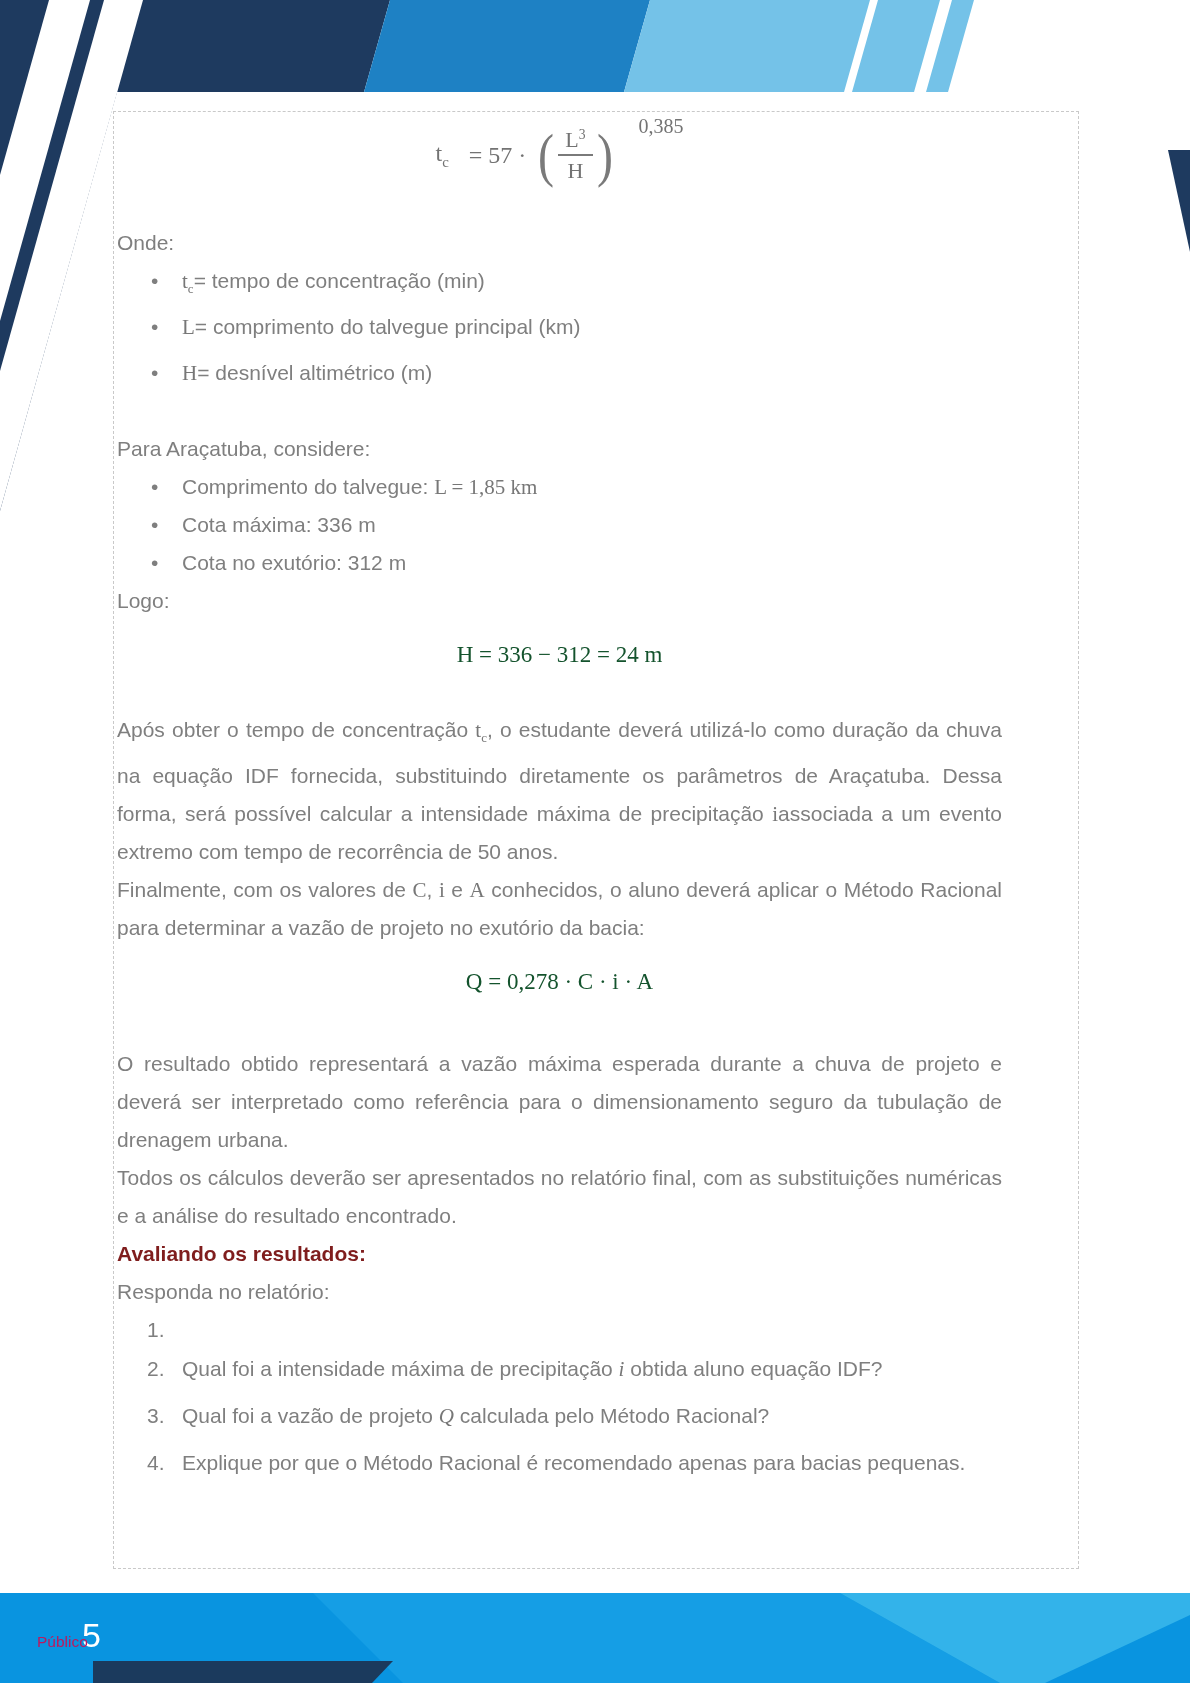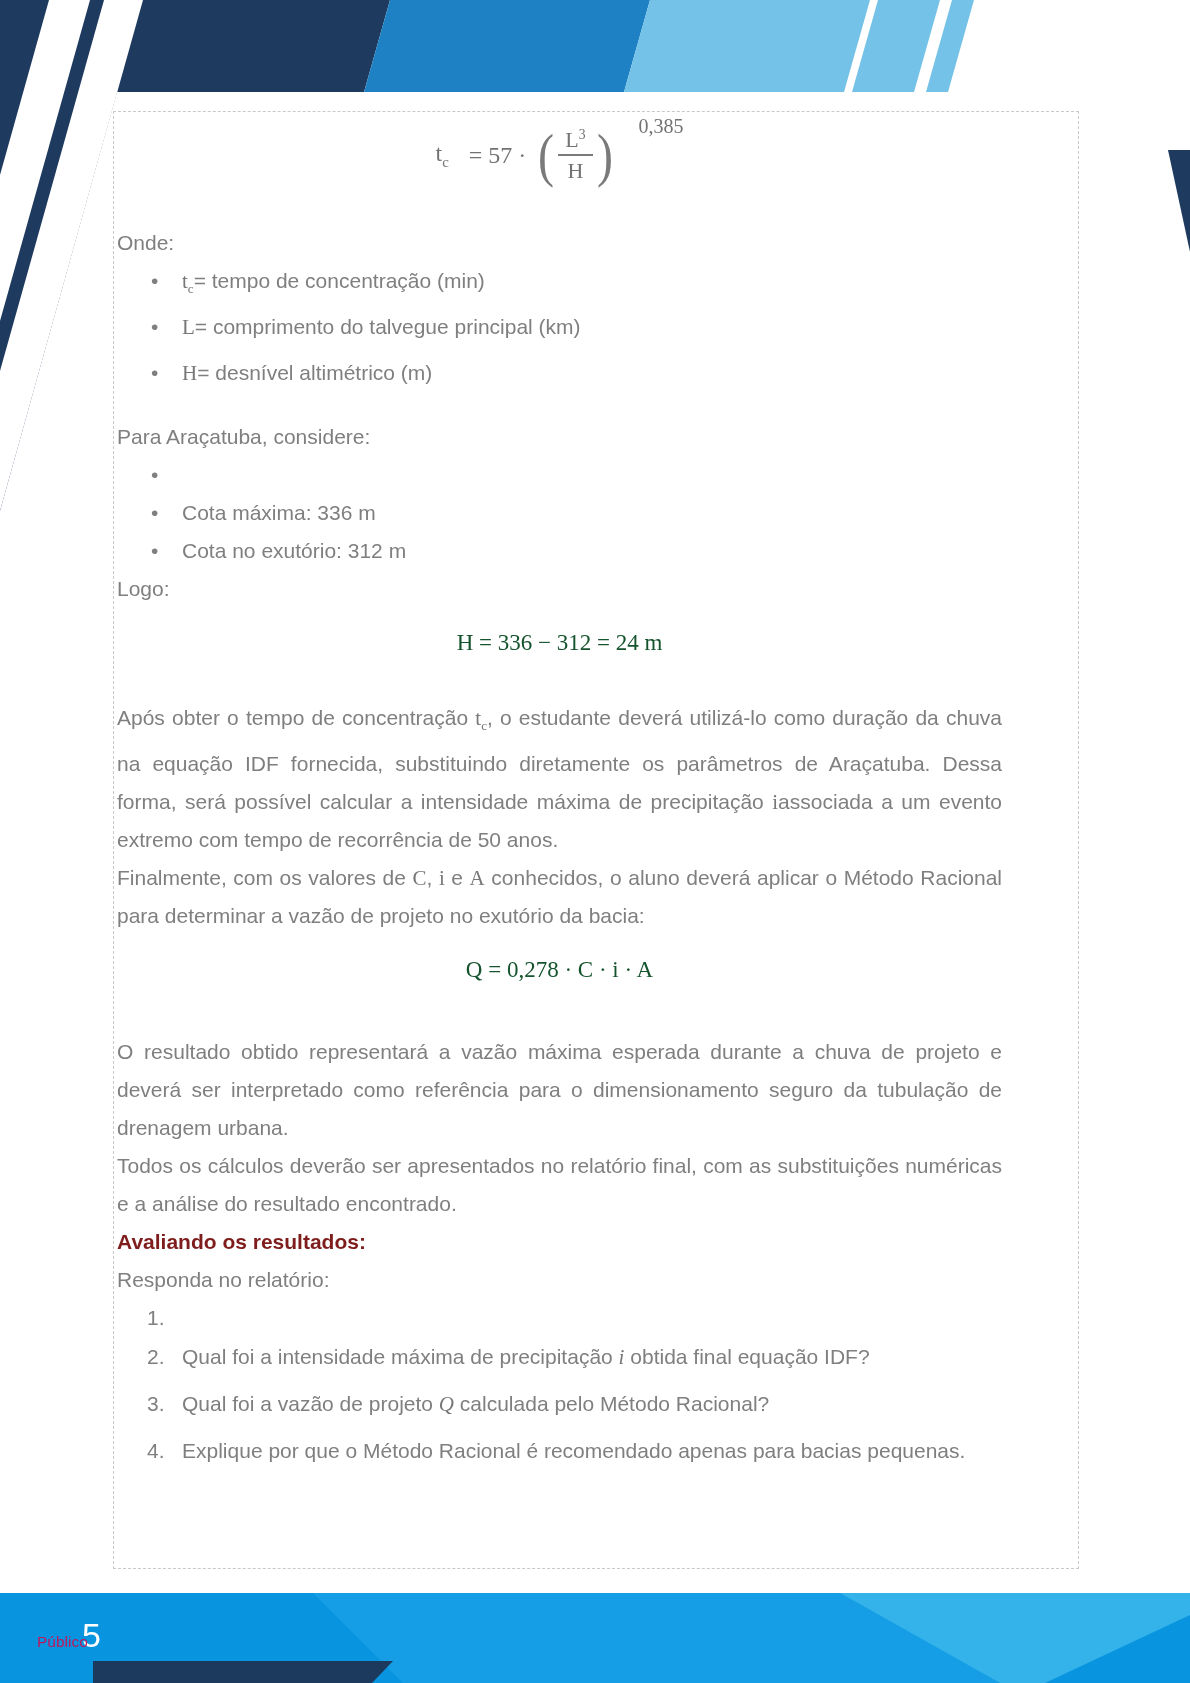--- a/index.html
+++ b/index.html
@@ -22,7 +22,7 @@
            font-size:21px;line-height:38px;color:#7f7f7f;}
   .para{text-align:justify;margin:0;}
   .label-line{margin:0;}
-  .mt32{margin-top:32px;} .mt37{margin-top:37px;} .mt40{margin-top:17px;} .mt44{margin-top:44px;}
+  .mt32{margin-top:32px;} .mt37{margin-top:37px;} .mt40{margin-top:29px;} .mt44{margin-top:44px;}
   .mv{font-family:"Liberation Serif",serif;color:#777777;}
   .mvi{font-family:"Liberation Serif",serif;font-style:italic;color:#777777;}
   sub{font-size:0.62em;}

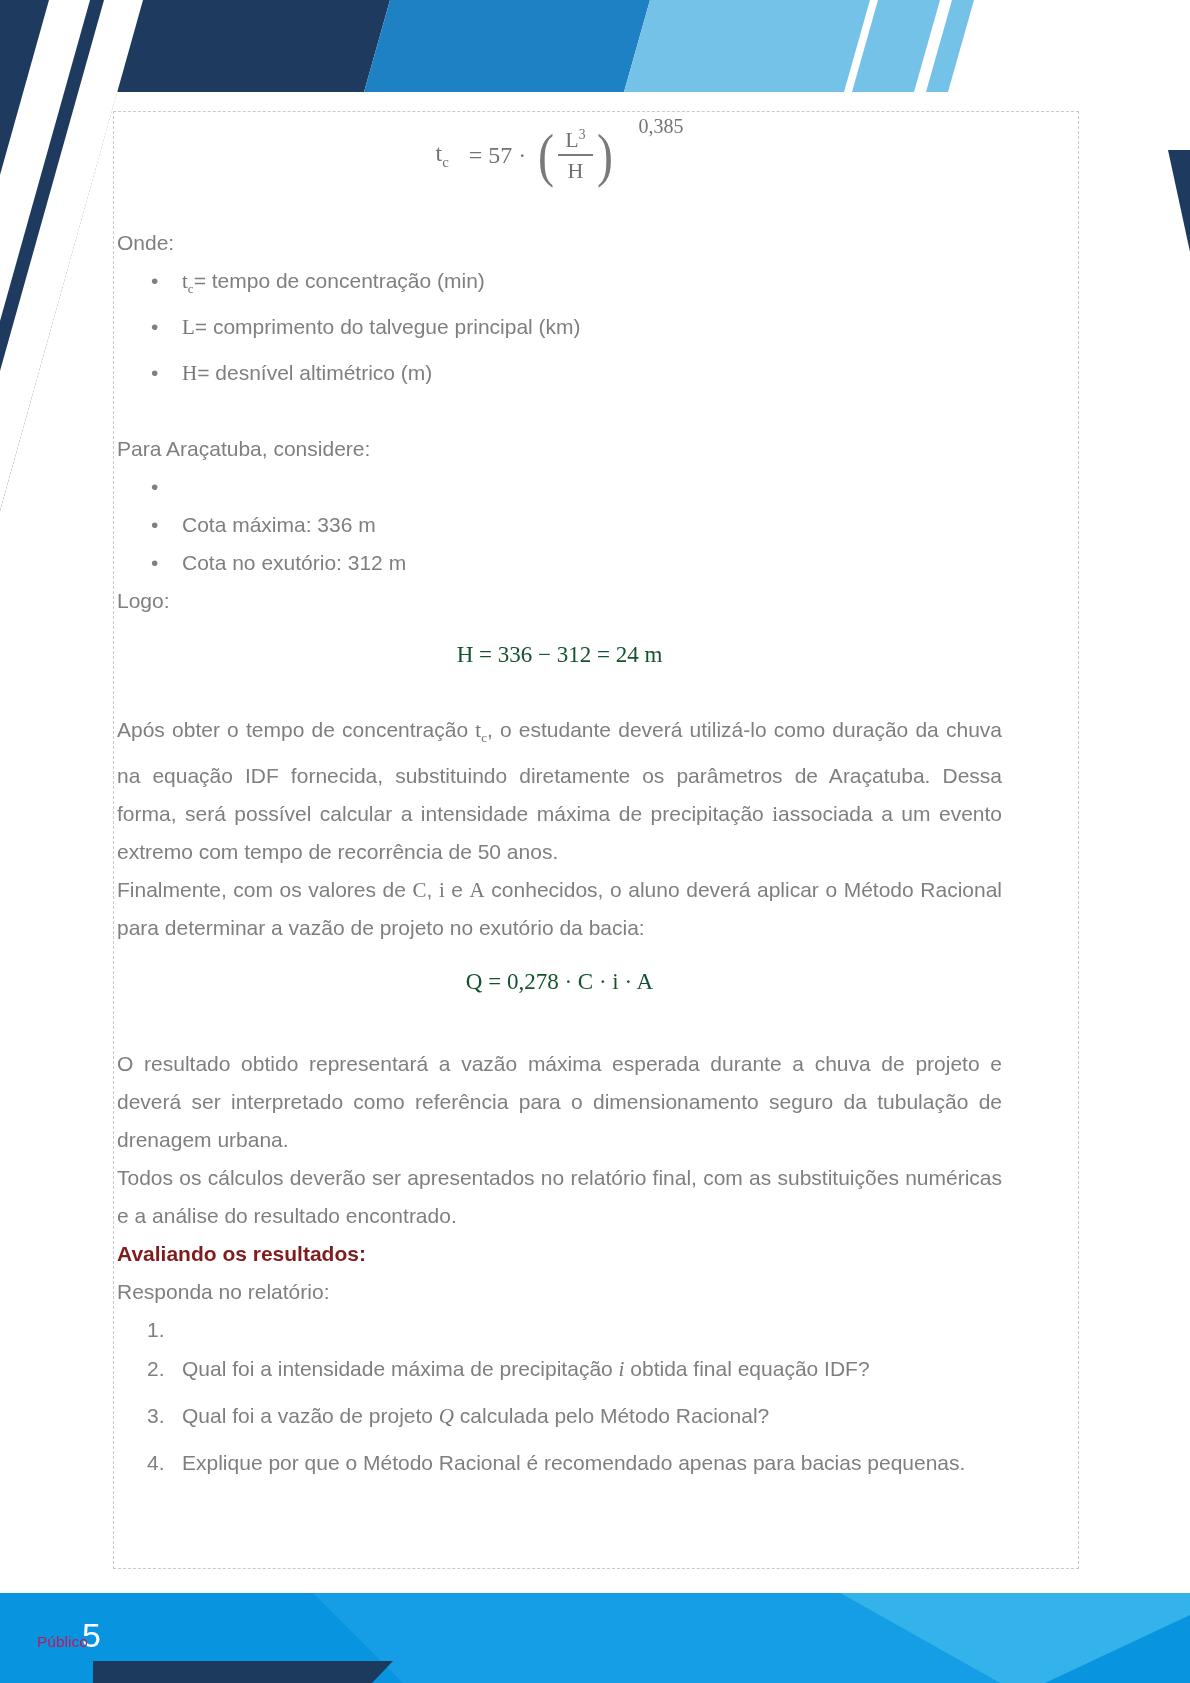--- a/index.html
+++ b/index.html
@@ -101,6 +101,7 @@
     <p class="label-line mt40">Para Araçatuba, considere:</p>
     <div class="bullet">
       <span class="dot">•</span>
+      <span><span>Comprimento do talvegue: </span><span class="mv">L = 1,85 km</span></span>
     </div>
     <div class="bullet">
       <span class="dot">•</span>

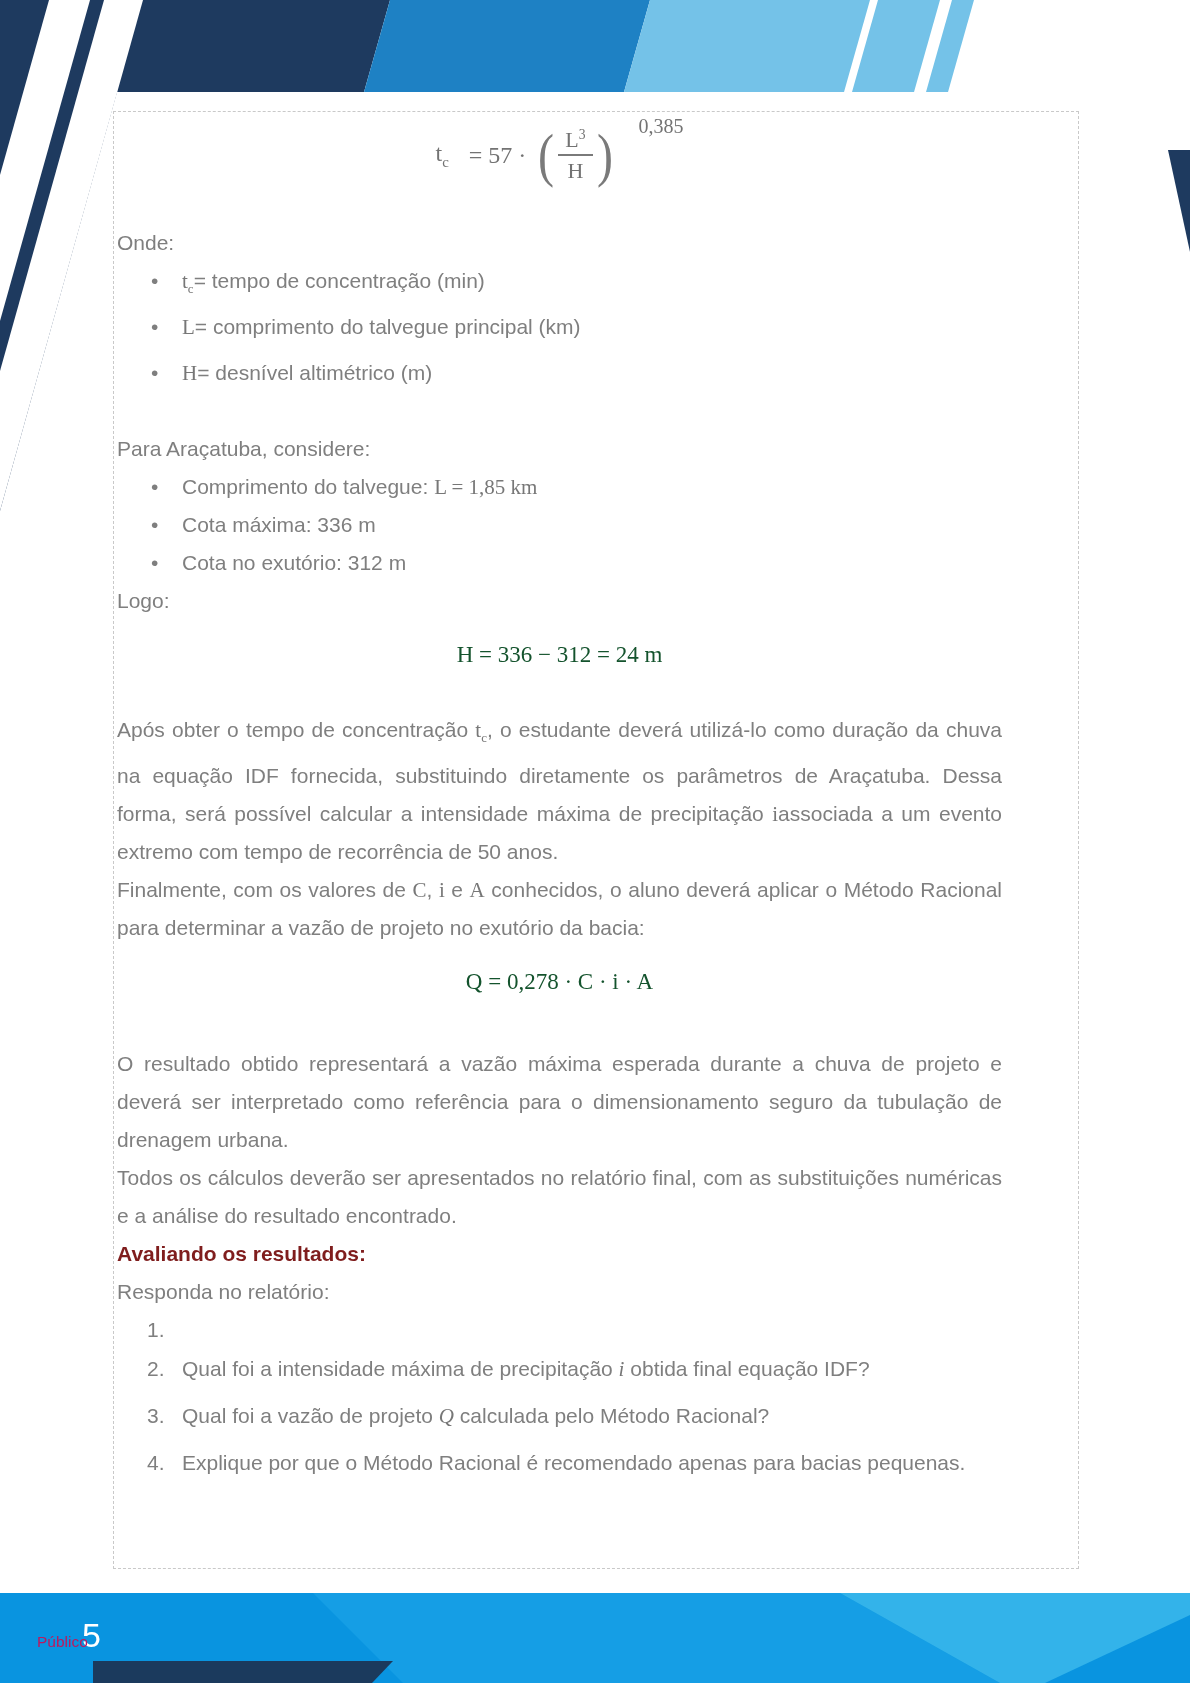--- a/index.html
+++ b/index.html
@@ -134,7 +134,7 @@
     </div>
     <div class="nitem">
       <span class="nnum">2.</span>
-      <span><span>Qual foi a intensidade máxima de precipitação </span><span class="mvi">i</span><sub class="mvi"></sub><span> obtida final equação IDF?</span></span>
+      <span><span>Qual foi a intensidade máxima de precipitação </span><span class="mvi">i</span><sub class="mvi"></sub><span> obtida aluno equação IDF?</span></span>
     </div>
     <div class="nitem">
       <span class="nnum">3.</span>

